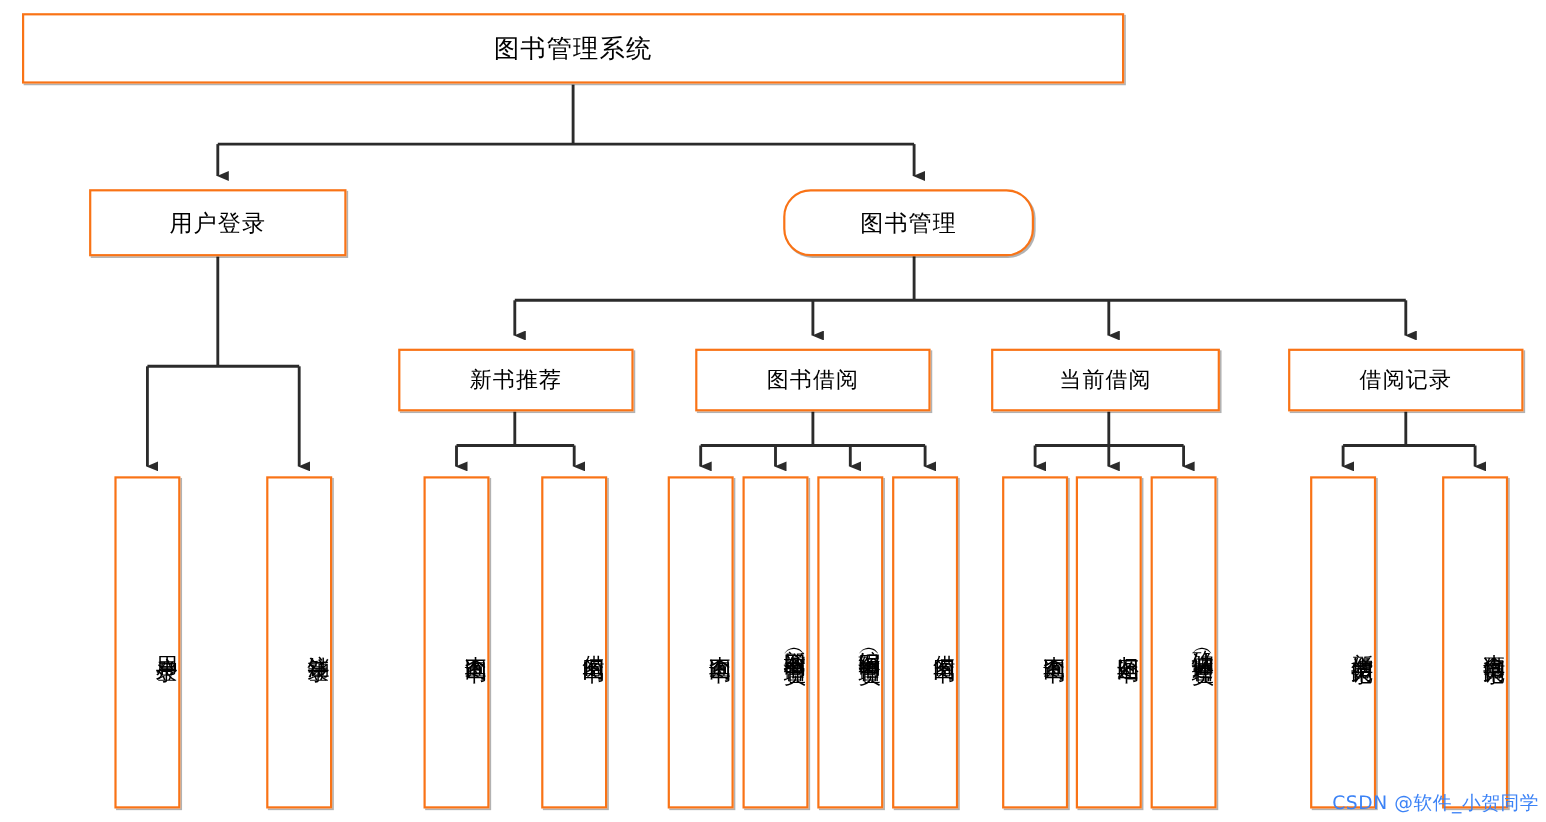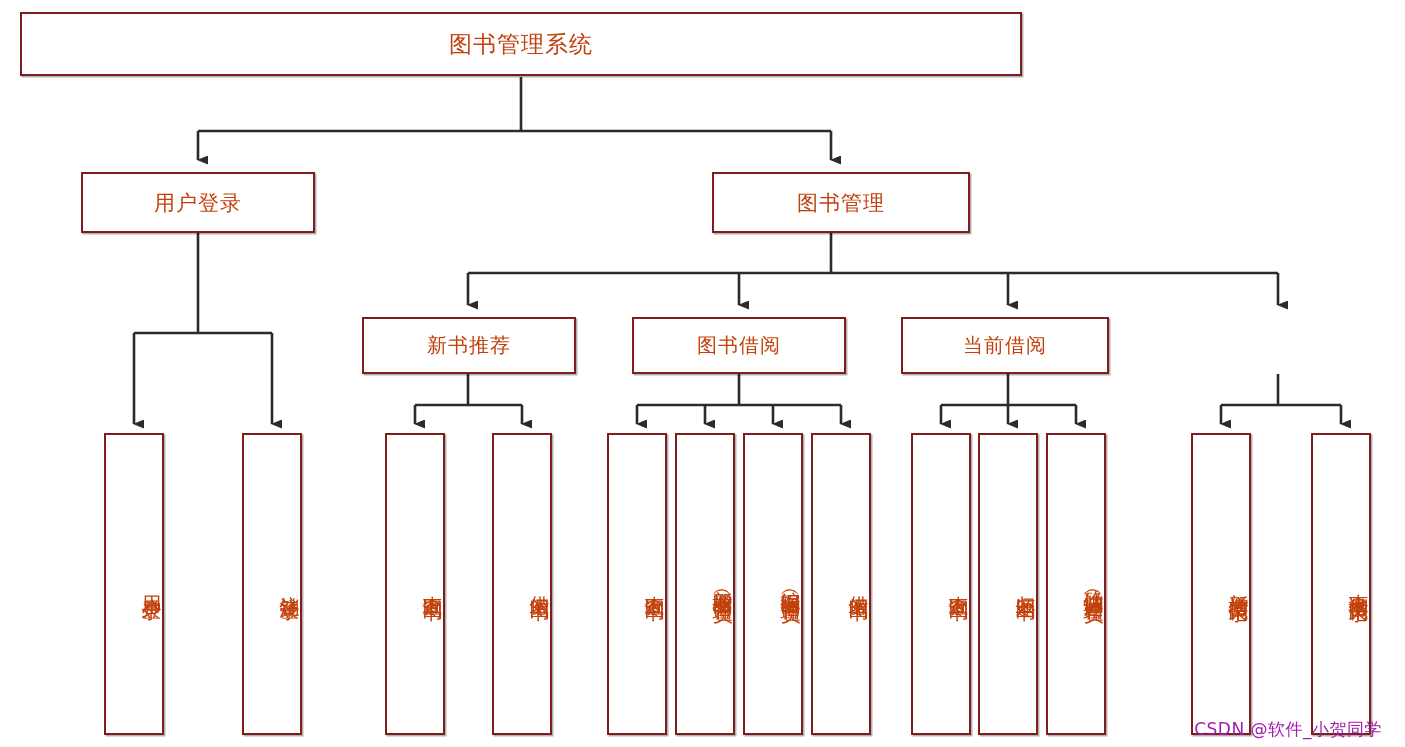--- a/index.html
+++ b/index.html
@@ -26,12 +26,12 @@
     position:absolute;
     box-sizing:border-box;
     background:#ffffff;
-    border:2px solid #7f1d1d;
+    border:2px solid #f97316;
     display:flex;
     align-items:center;
     justify-content:center;
     text-align:center;
-    color:#c2410c;
+    color:#000000;
     box-shadow:1.5px 1.5px 0 rgba(0,0,0,0.30);
   }
   .node.root{

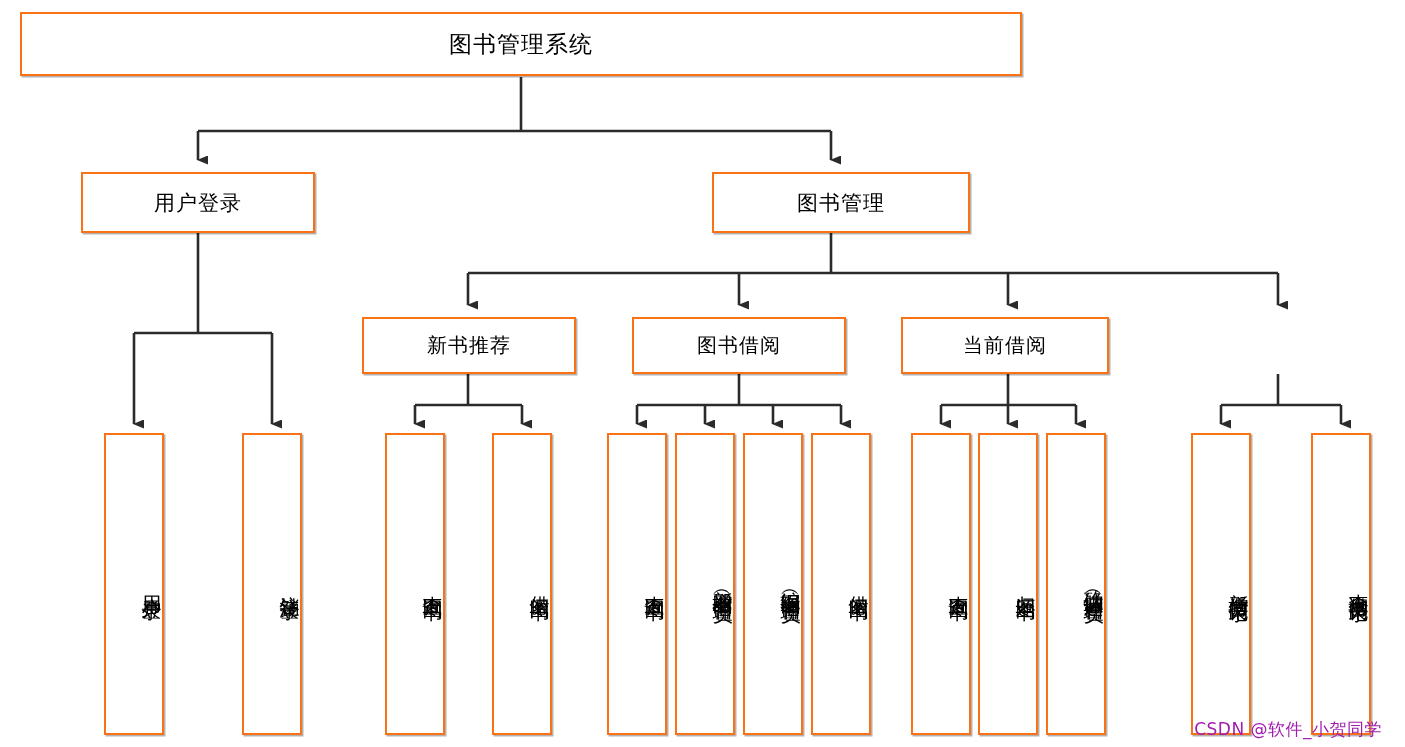--- a/index.html
+++ b/index.html
@@ -136,7 +136,7 @@
   <div class="node lvl2" style="left:81px; top:172px; width:234px; height:61px;">
     <span>用户登录</span>
   </div>
-  <div class="node lvl2" style="left:712px; top:172px; width:258px; height:61px;">
+  <div class="node lvl2" style="left:712px; top:172px; width:228px; height:61px;border-radius:25px;">
     <span>图书管理</span>
   </div>
 

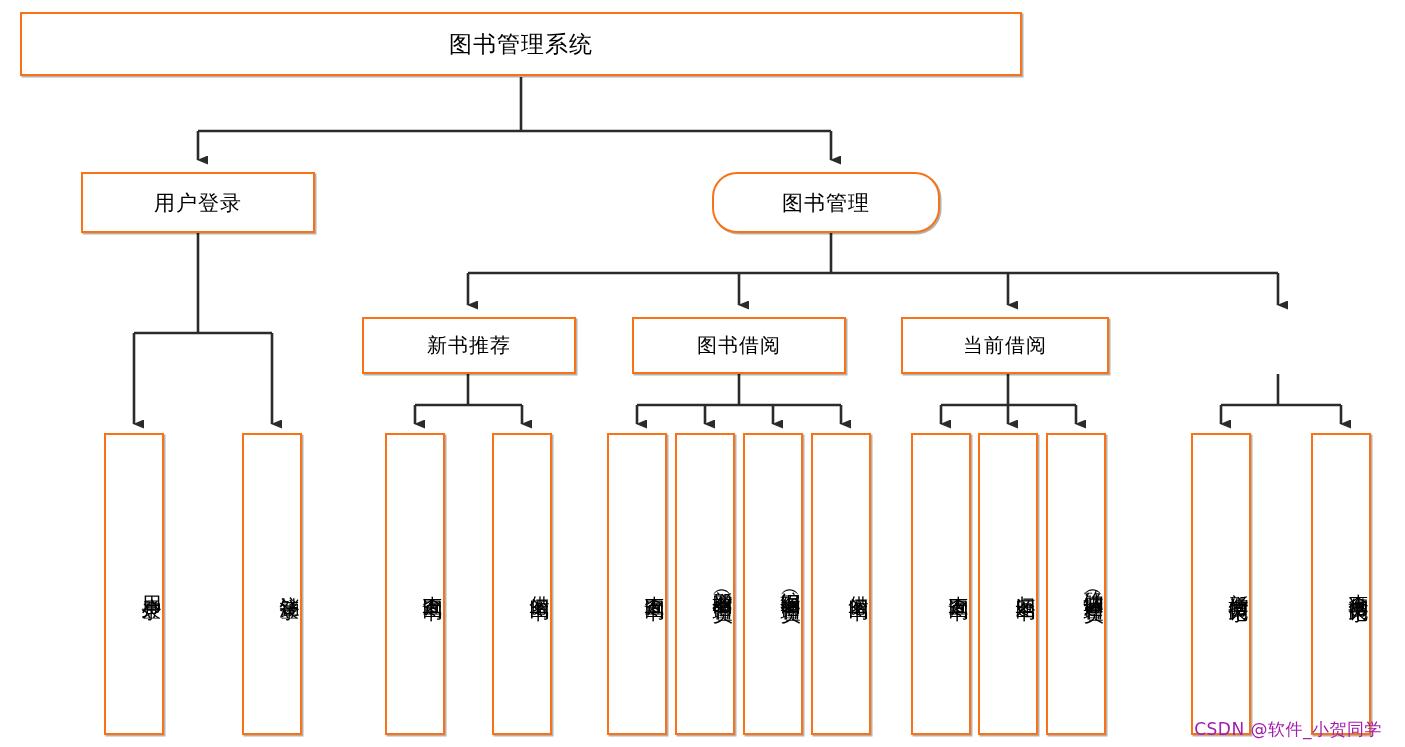--- a/index.html
+++ b/index.html
@@ -149,6 +149,9 @@
   <div class="node lvl3" style="left:901px; top:317px; width:208px; height:57px;">
     <span>当前借阅</span>
   </div>
+  <div class="node lvl3" style="left:1171px; top:317px; width:214px; height:57px;">
+    <span>借阅记录</span>
+  </div>
 
   <div class="node leaf" style="left:104px; top:433px; width:60px; height:302px;">
     <span>用户登录</span>

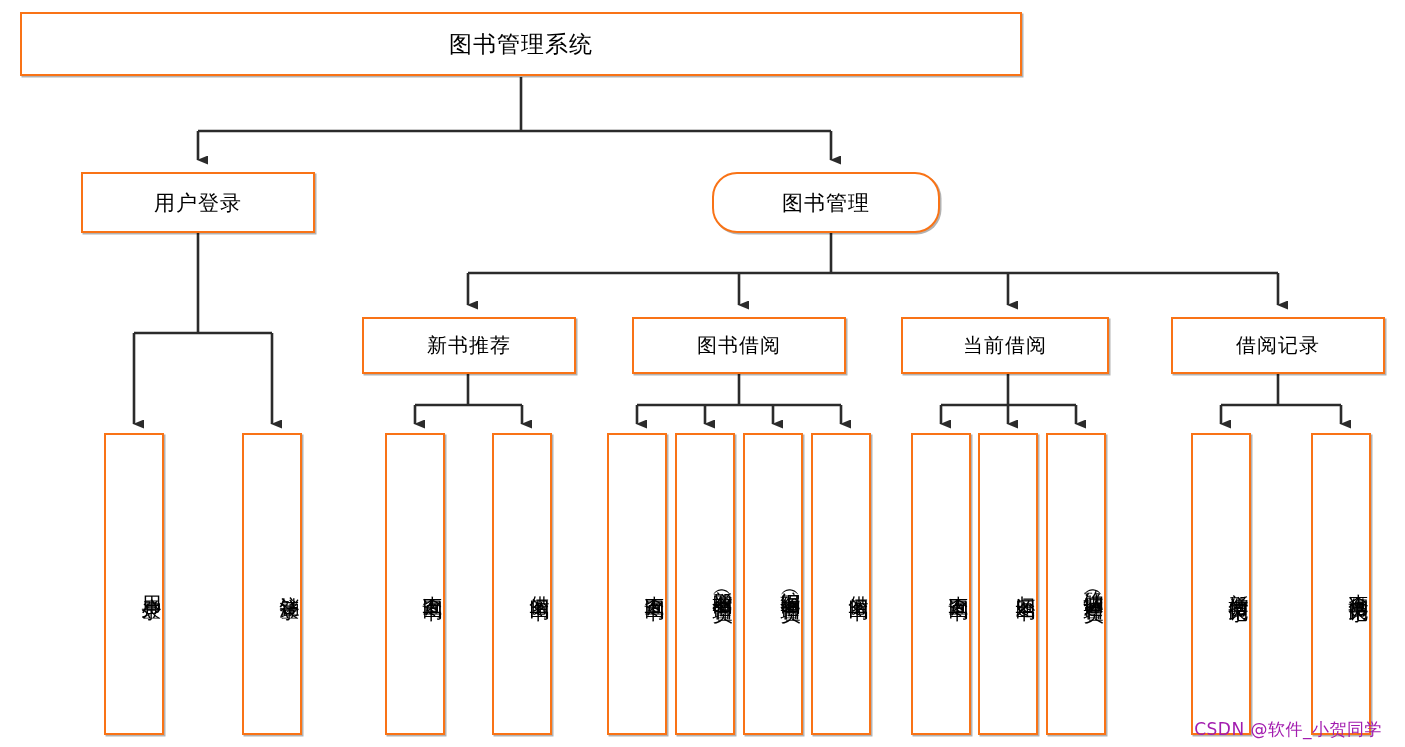--- a/index.html
+++ b/index.html
@@ -63,10 +63,10 @@
   }
   .watermark{
     position:absolute;
-    right:23px;
+    right:6px;
     bottom:6px;
     font-size:17px;
-    color:#a21caf;
+    color:#3b82f6;
     letter-spacing:0.5px;
     white-space:nowrap;
     font-family:"DejaVu Sans","Liberation Sans",sans-serif;

